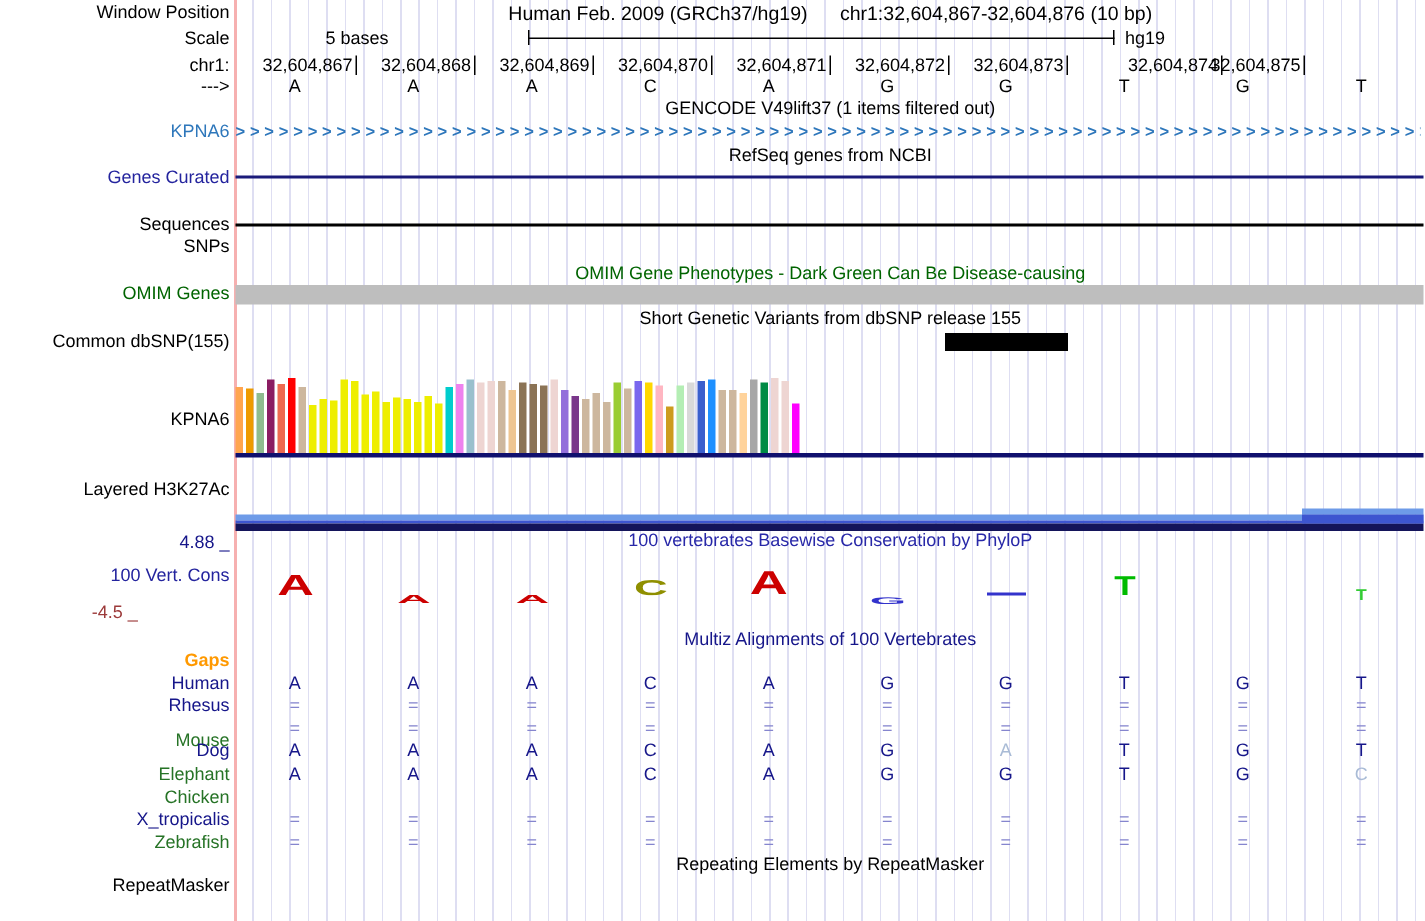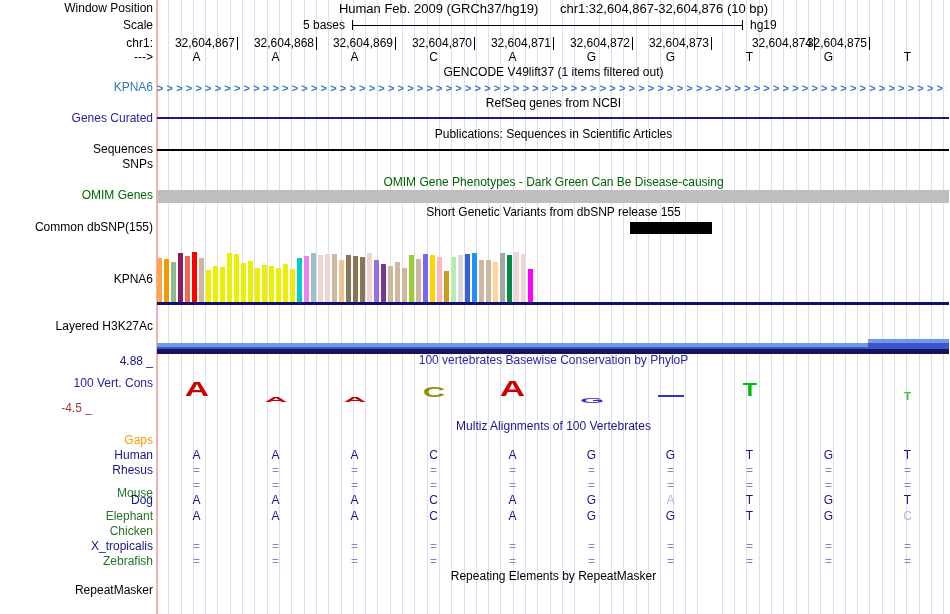--- a/index.html
+++ b/index.html
@@ -61,7 +61,7 @@
   </div>
 
   <div class="abs lbl left-lbl" style="top:19px">Scale</div>
-  <div class="abs lbl" style="left:157px;top:19px;width:188px;text-align:right">5 bases</div>
+  <div class="abs lbl" style="left:144px;top:19px;width:188px;text-align:center">5 bases</div>
   <div id="scale-line" class="abs"></div>
   <div class="abs scale-tick" style="left:352px"></div>
   <div class="abs scale-tick" style="left:742px"></div>

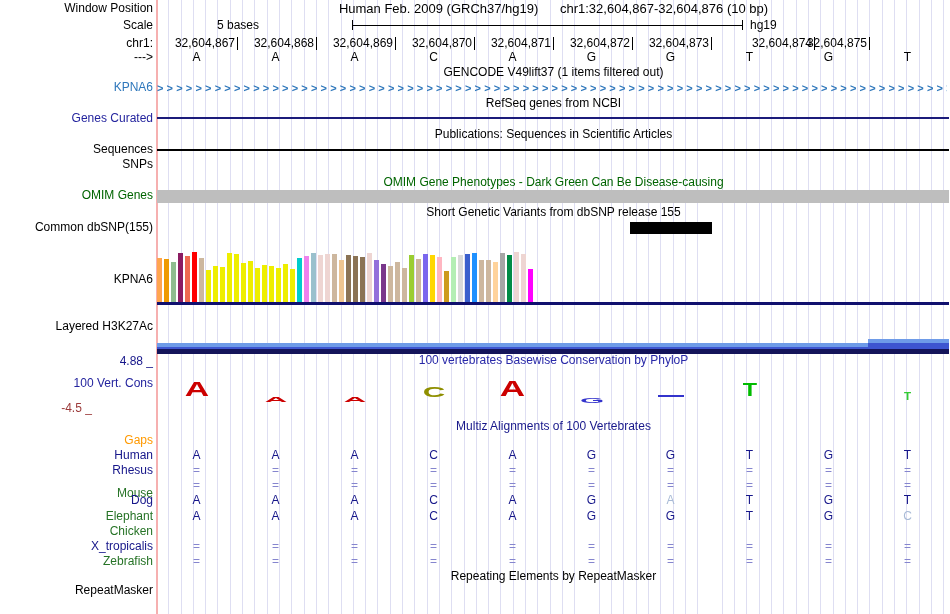--- a/index.html
+++ b/index.html
@@ -102,7 +102,6 @@
   <div class="abs lbl left-lbl refseq-blue" style="top:112px">Genes Curated</div>
   <div id="refseq-line" class="abs hline"></div>
 
-  <div class="abs ctr" style="top:128px">Publications: Sequences in Scientific Articles</div>
   <div class="abs lbl left-lbl" style="top:143px">Sequences</div>
   <div id="sequences-line" class="abs hline"></div>
   <div class="abs lbl left-lbl" style="top:158px">SNPs</div>

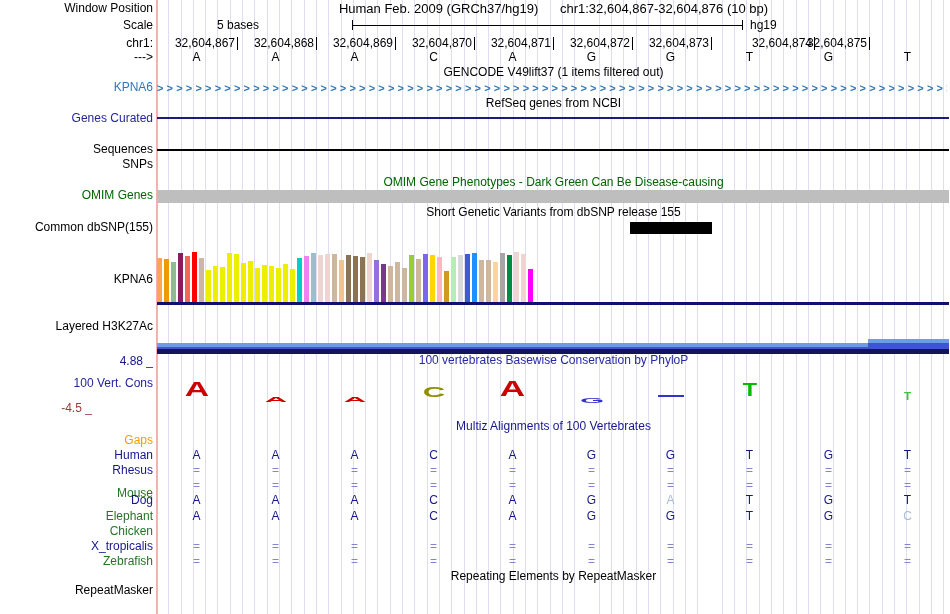--- a/index.html
+++ b/index.html
@@ -214,7 +214,7 @@
 
   <div class="abs ctr navy" style="top:420px">Multiz Alignments of 100 Vertebrates</div>
   <div id="multiz-rows">
-      <div class="abs lbl left-lbl" style="top: 434px; color: rgb(255, 153, 0);">Gaps</div>
+      <div class="abs lbl left-lbl" style="top: 434px; color: rgb(255, 153, 0); font-weight: bold;">Gaps</div>
       <div class="abs lbl left-lbl" style="top: 449px; color: rgb(22, 22, 138);">Human</div>
       <div class="mz-cell" style="left: 185.5px; top: 449px;">A</div>
       <div class="mz-cell" style="left: 264.5px; top: 449px;">A</div>

